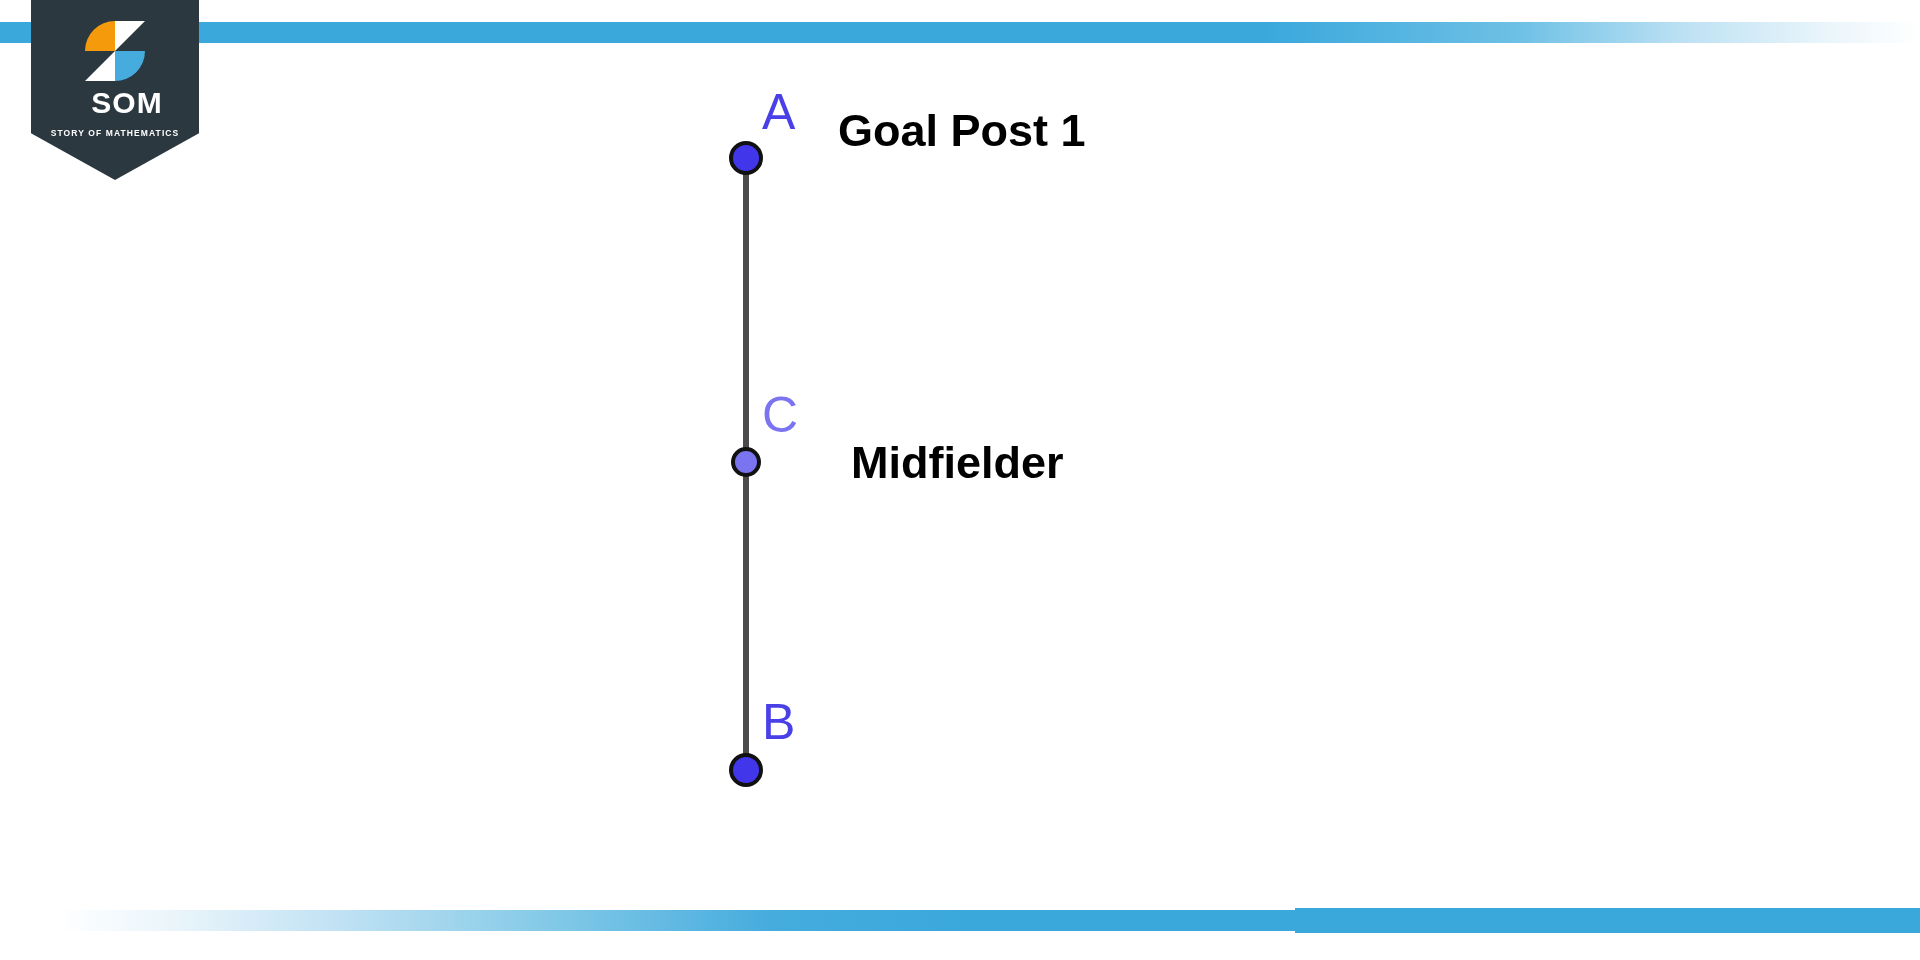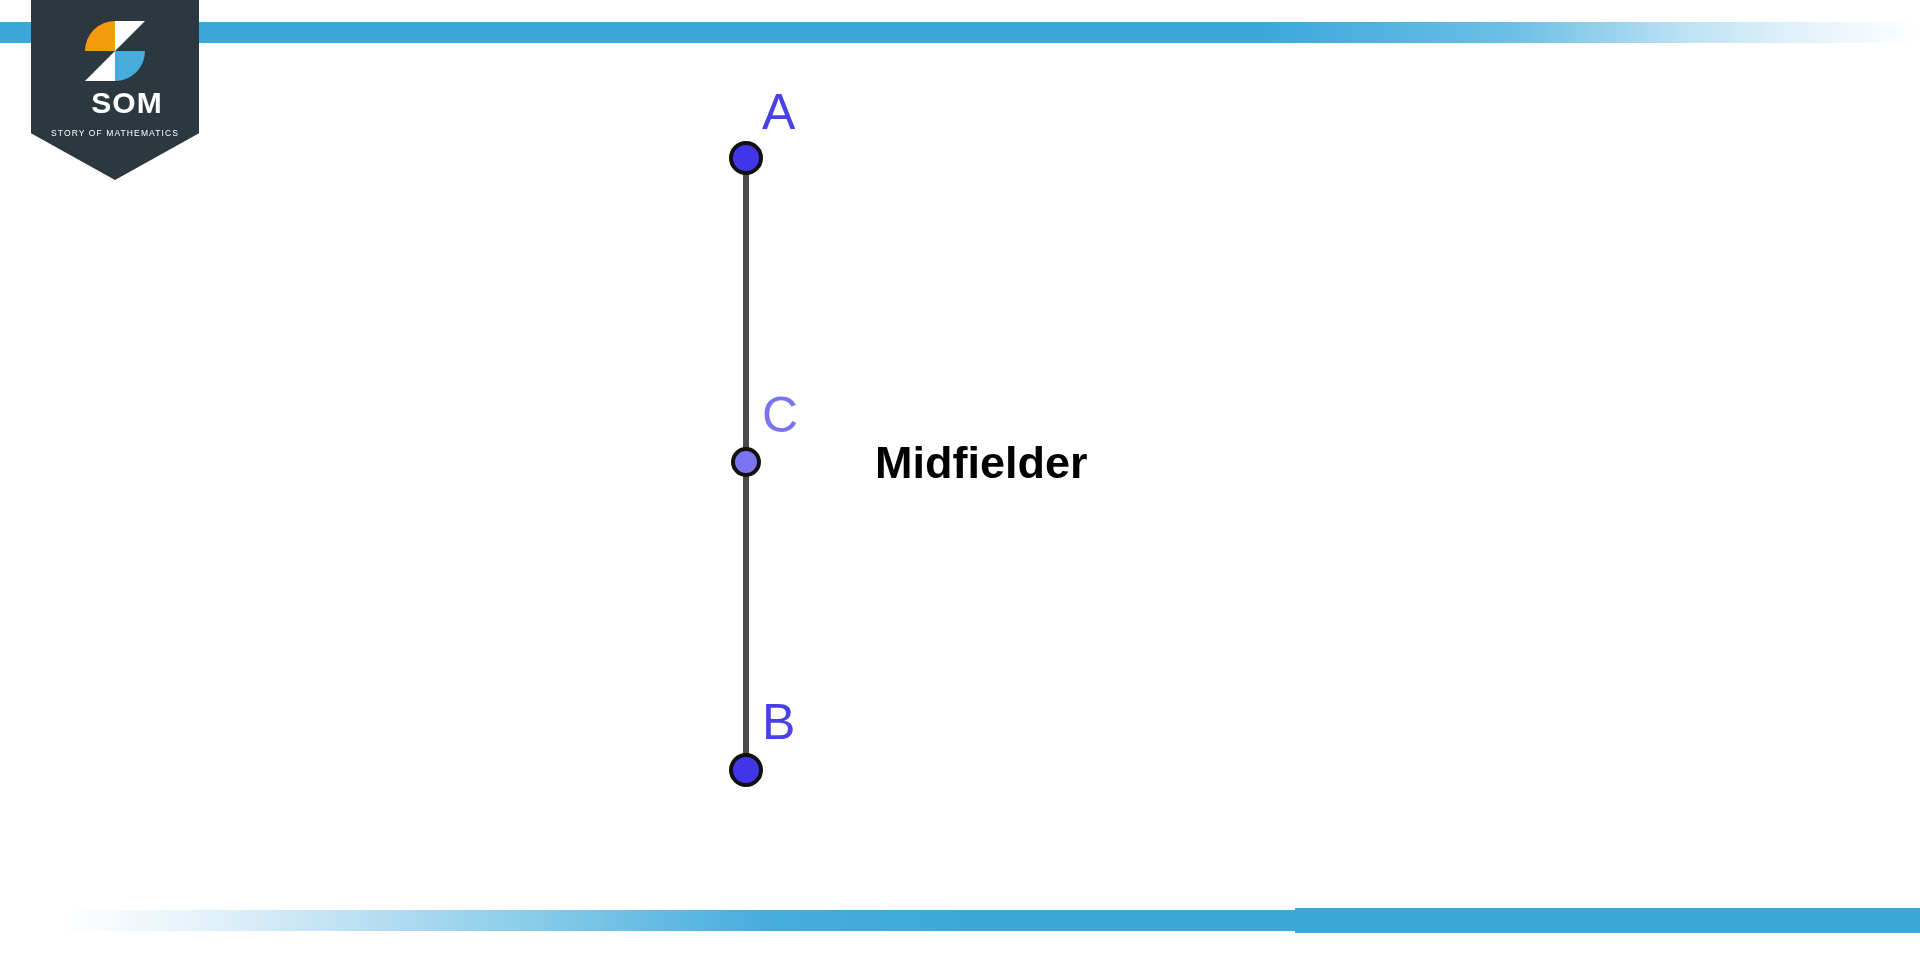--- a/index.html
+++ b/index.html
@@ -96,7 +96,7 @@
     text-align: center;
     color: #ffffff;
     font-family: "Liberation Sans", sans-serif;
-    font-weight: normal;
+    font-weight: bold;
     font-size: 8.5px;
     letter-spacing: 1.1px;
     line-height: 1;

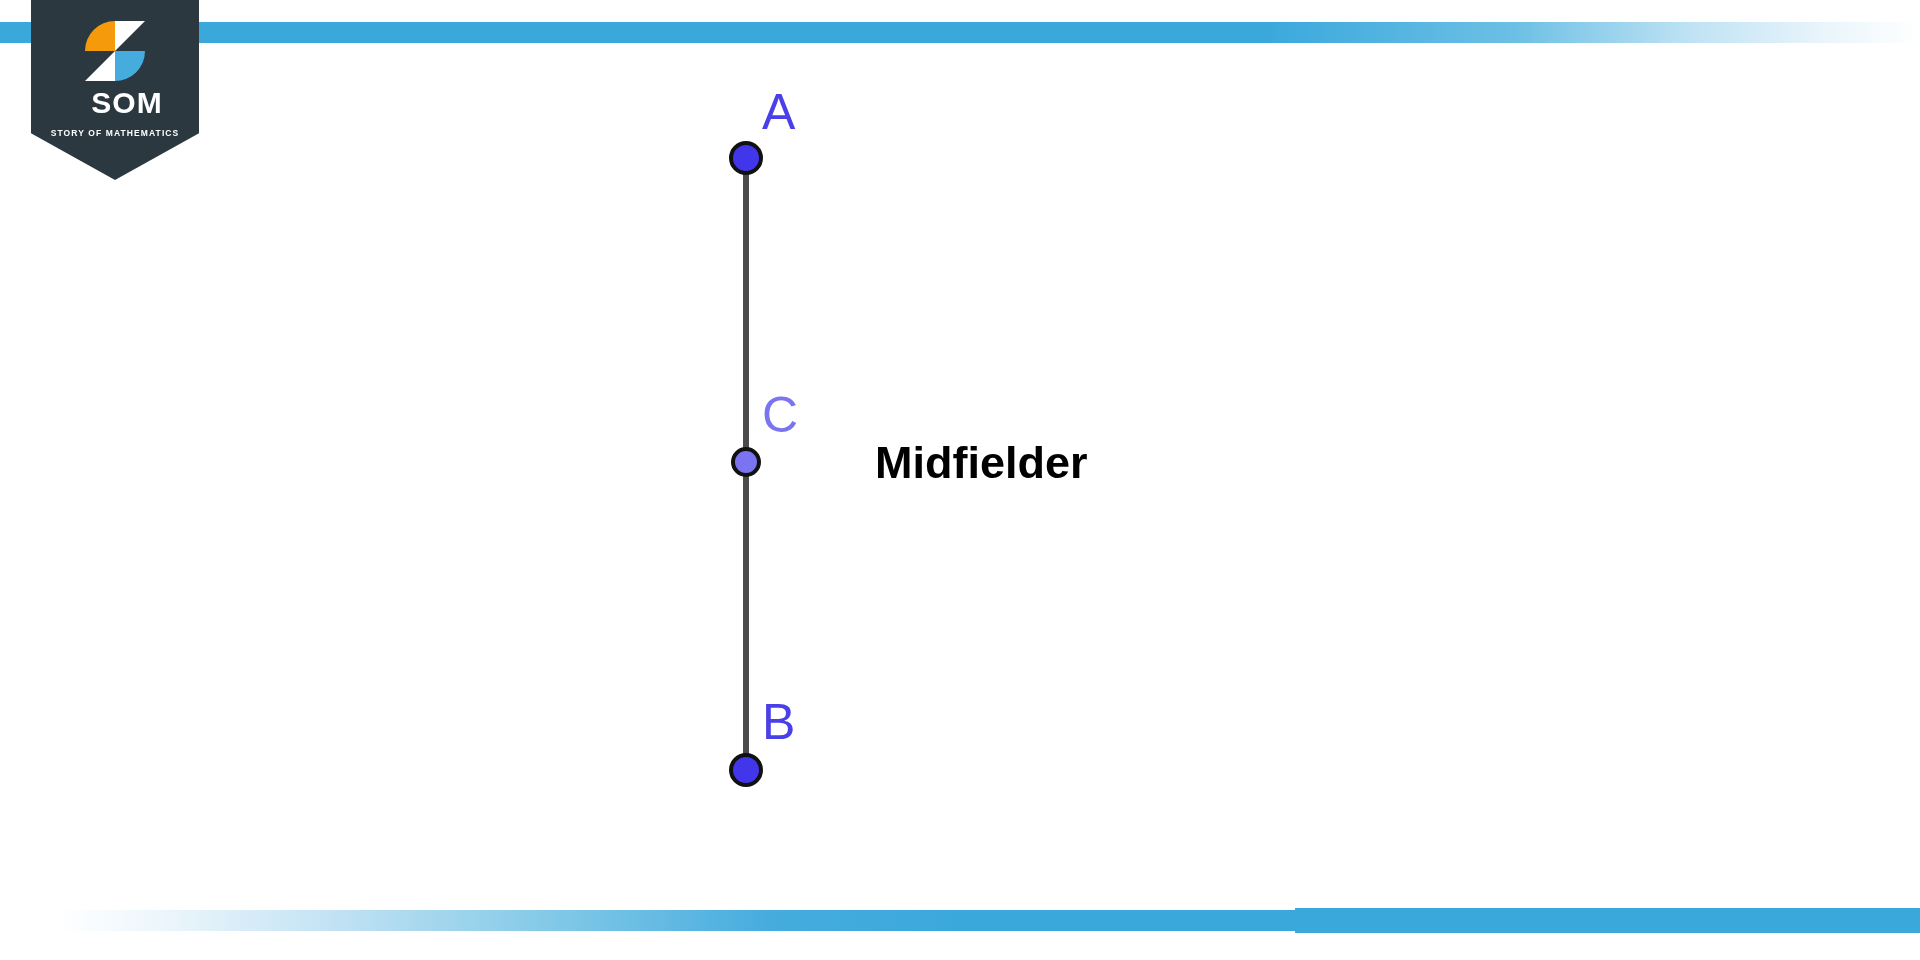--- a/index.html
+++ b/index.html
@@ -167,6 +167,7 @@
   <div class="pt-label" style="left:762px; top:390px; color:#7B74F0;">C</div>
   <div class="pt-label" style="left:762px; top:697px; color:#4A40E8;">B</div>
 
+  <div class="pt-caption" style="left:838px; top:108px;">Goal Post 1</div>
   <div class="pt-caption" style="left:851px; top:440px;margin-left:24px;">Midfielder</div>
 </div>
 

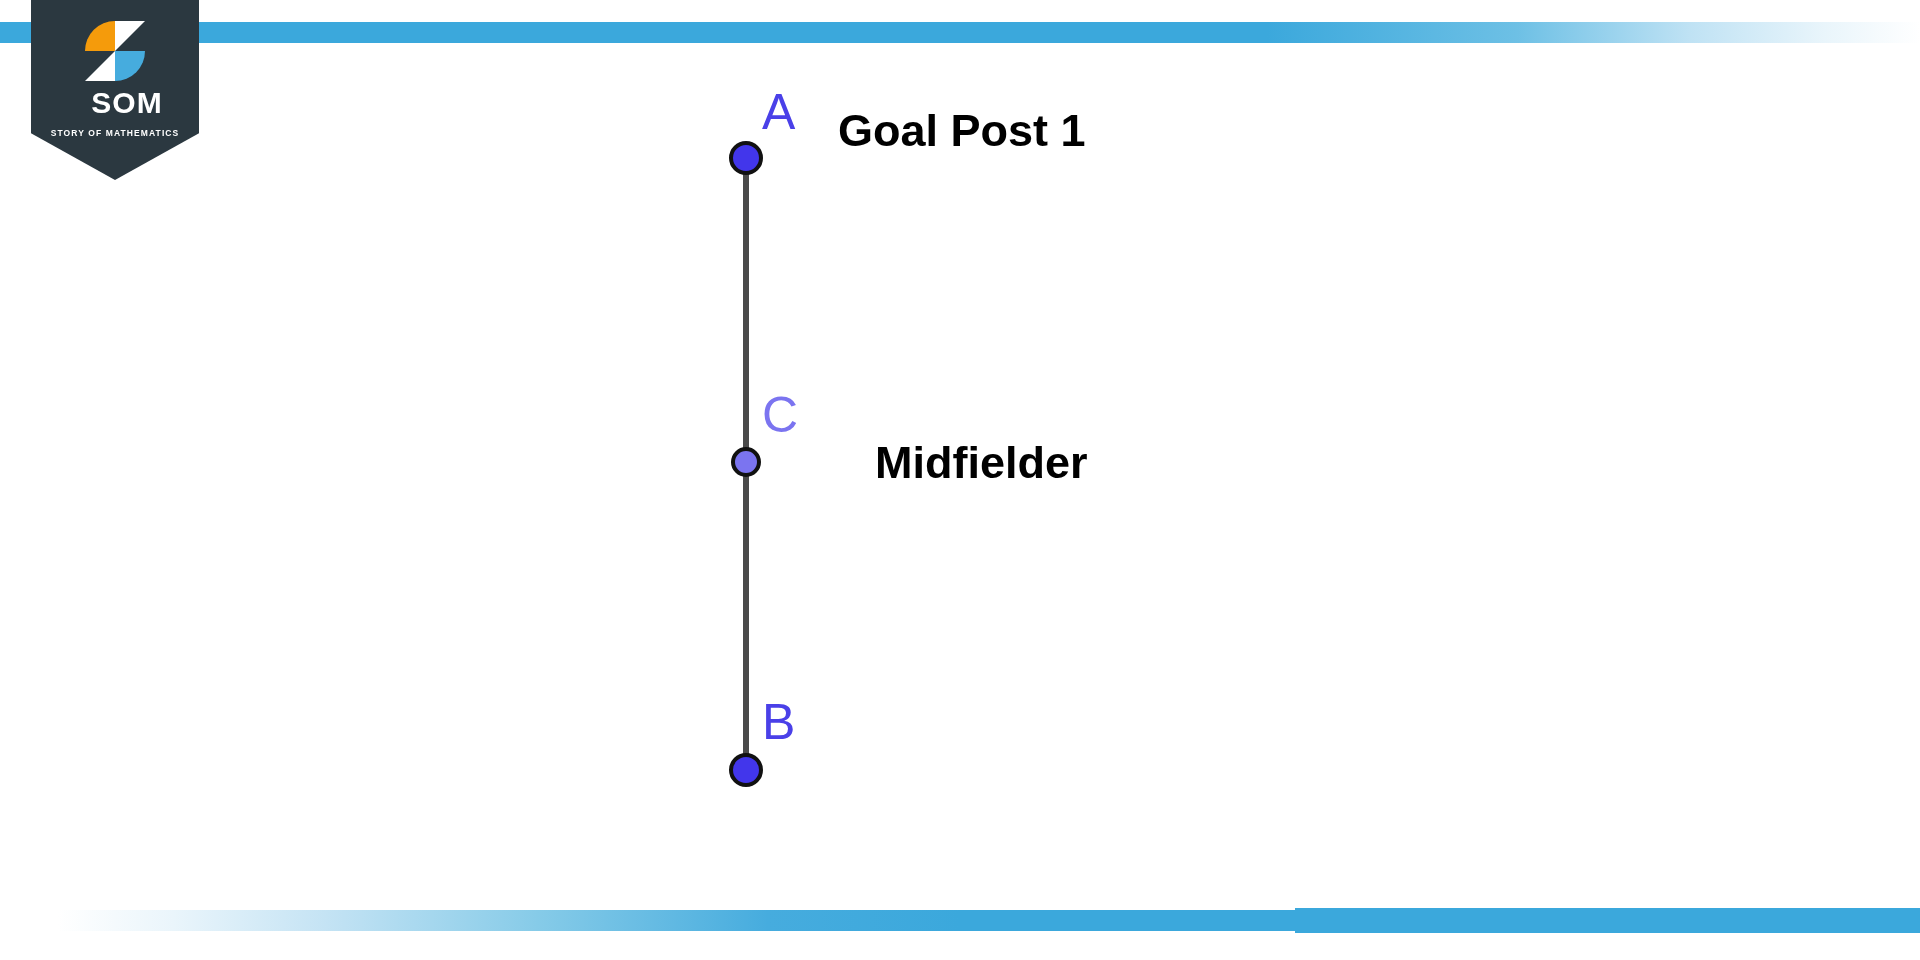--- a/index.html
+++ b/index.html
@@ -168,7 +168,7 @@
   <div class="pt-label" style="left:762px; top:697px; color:#4A40E8;">B</div>
 
   <div class="pt-caption" style="left:838px; top:108px;">Goal Post 1</div>
-  <div class="pt-caption" style="left:851px; top:440px;margin-left:24px;">Midfielder</div>
+  <div class="pt-caption" style="left:851px; top:440px;">Midfielder</div>
 </div>
 
 <div class="banner-bottom"></div>

